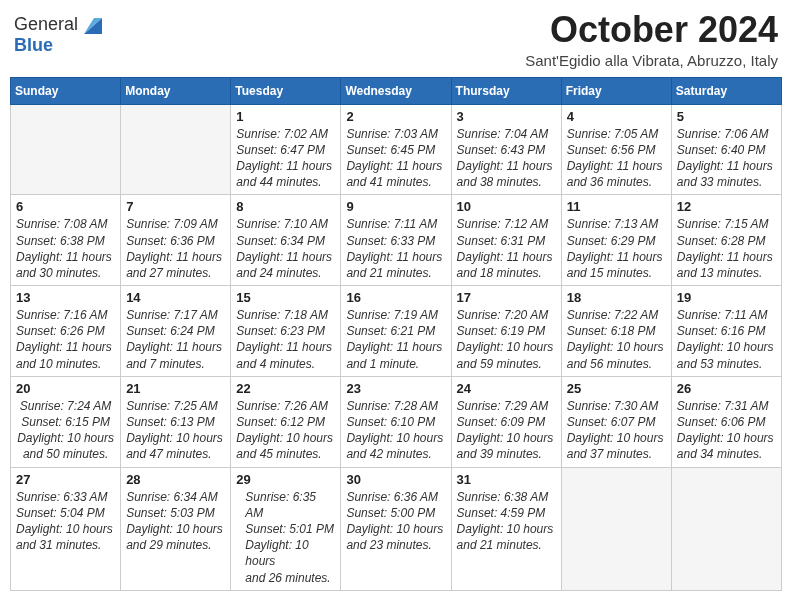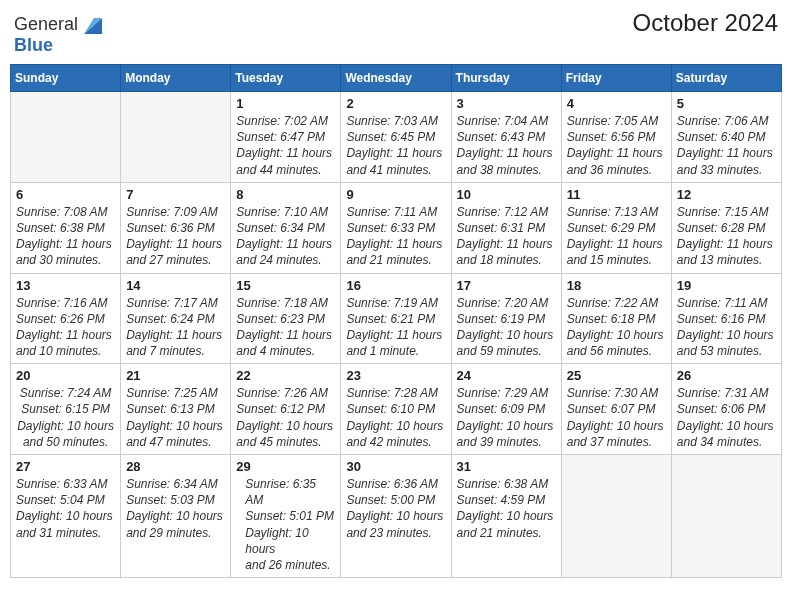--- a/index.html
+++ b/index.html
@@ -26,8 +26,8 @@
     .logo-blue { color: #2a6db5; }
     .title-block { text-align: right; }
     .month-title {
-      font-size: 24px;
-      font-weight: normal;
+      font-size: 36px;
+      font-weight: bold;
       color: #222;
       line-height: 1.1;
     }

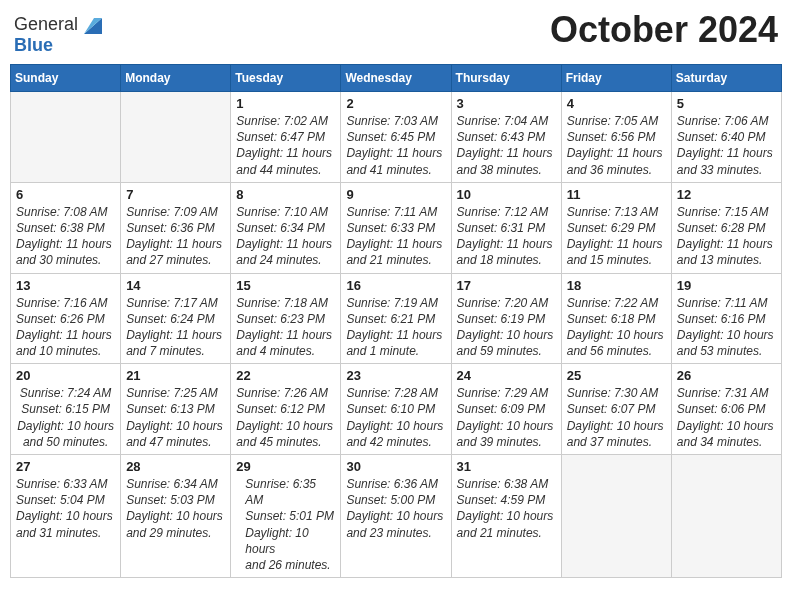--- a/index.html
+++ b/index.html
@@ -102,6 +102,7 @@
   </div>
   <div class="title-block">
     <div class="month-title">October 2024</div>
+    <div class="subtitle">Sant'Egidio alla Vibrata, Abruzzo, Italy</div>
   </div>
 </div>
 

